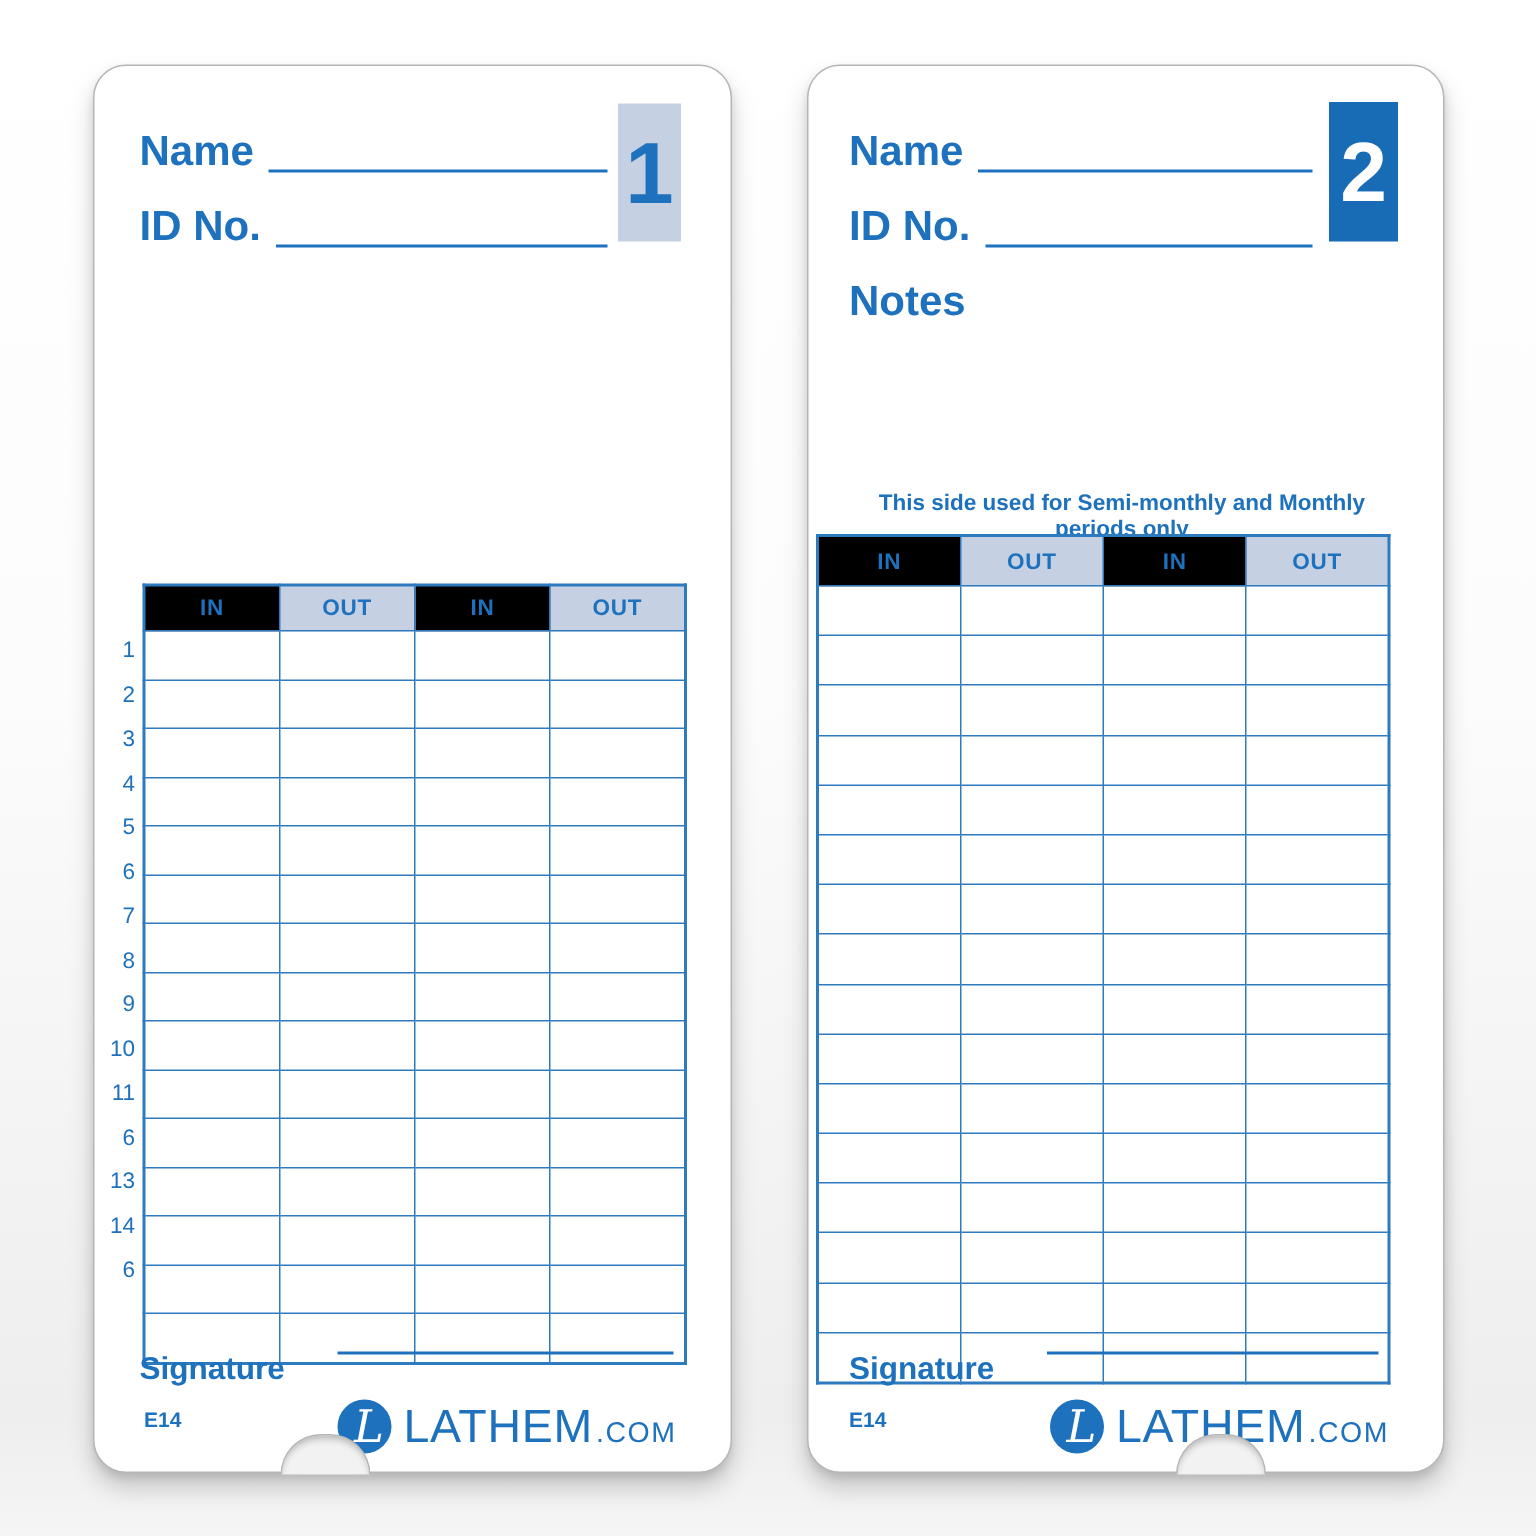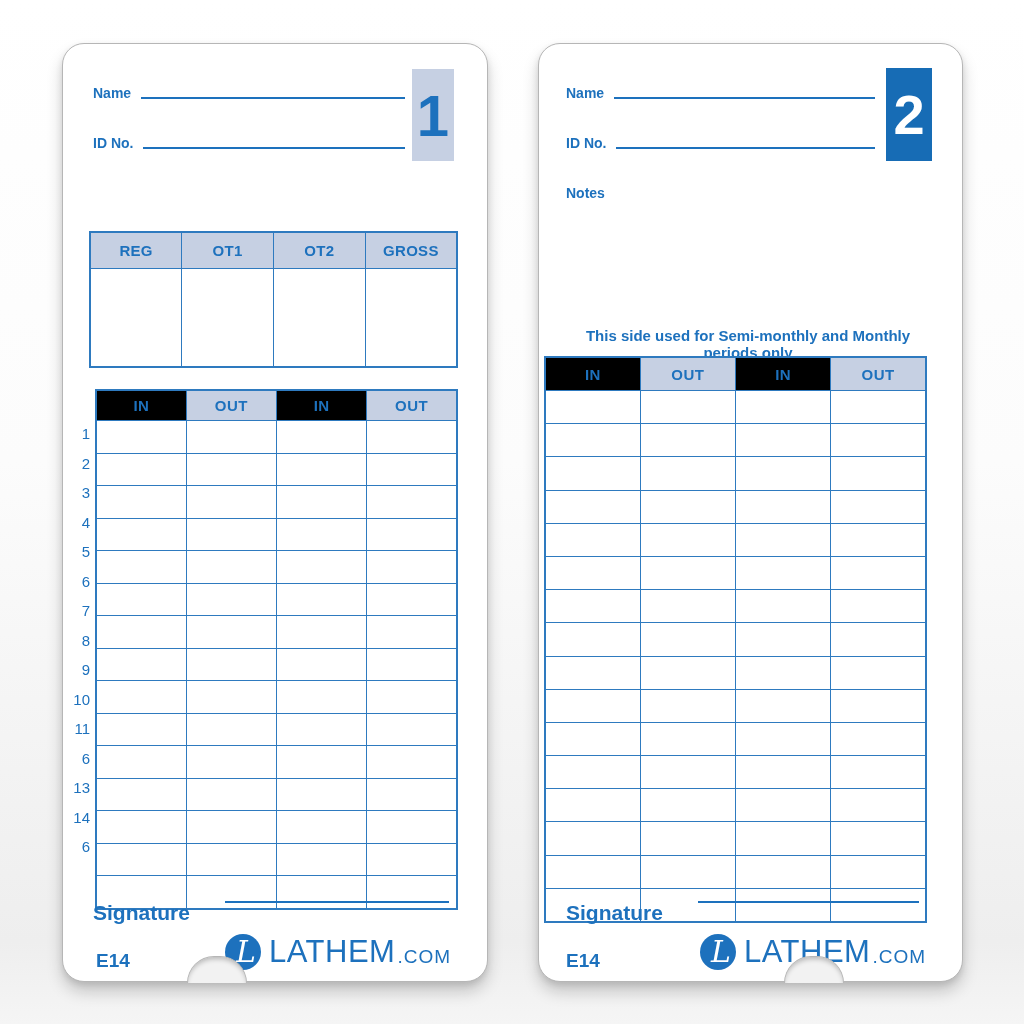--- a/index.html
+++ b/index.html
@@ -25,7 +25,7 @@
   #card2{left:538px;top:43px;width:425px;height:939px;}
 
   .field{position:absolute;display:flex;align-items:flex-end;color:var(--blue);
-         font-size:14px;font-weight:bold;line-height:1.1;}
+         font-size:28px;font-weight:bold;line-height:1.1;}
   .field .line{flex:1;border-bottom:2.5px solid var(--blue);margin-left:10px;margin-bottom:2px;}
 
   #card1 .f-name{top:42px;left:30px;right:82px;}

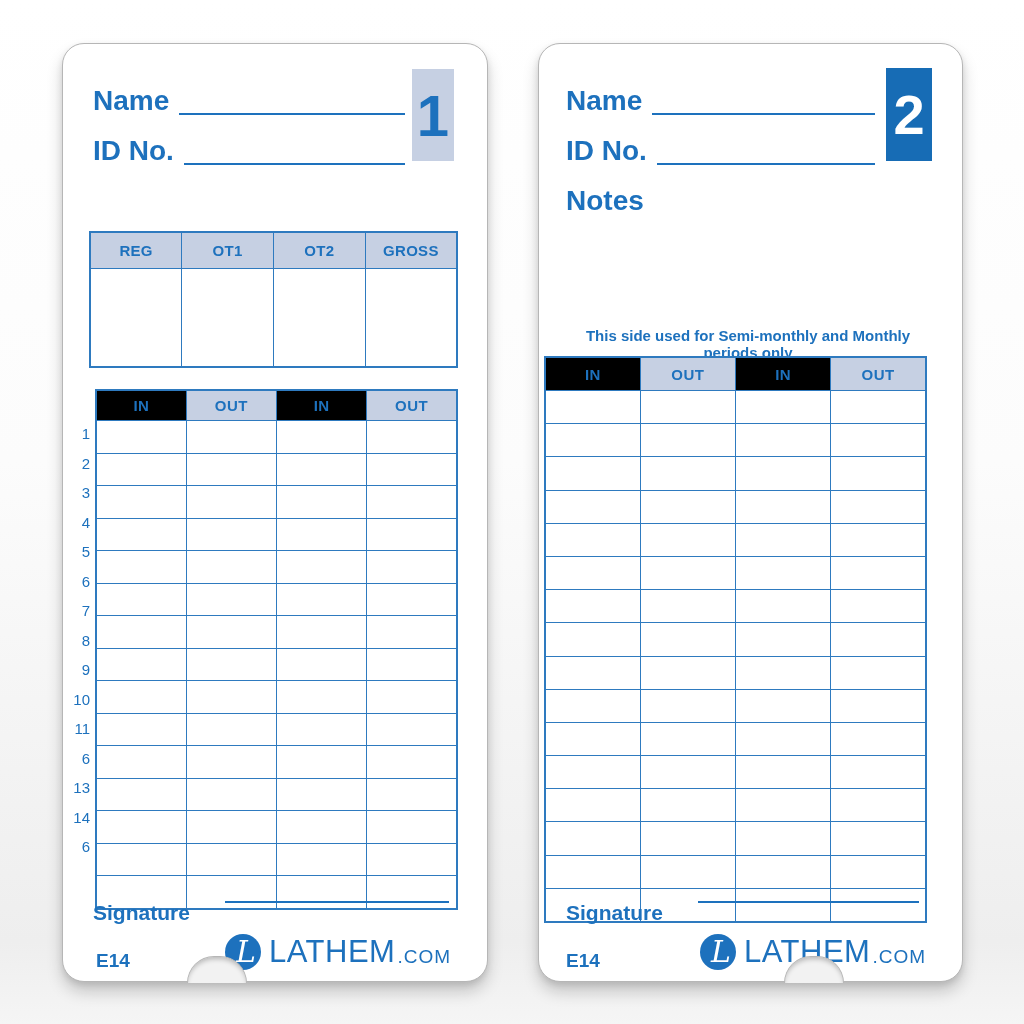--- a/index.html
+++ b/index.html
@@ -110,26 +110,6 @@
     <span class="line"></span>
   </div>
 
-  <div class="summary">
-    <table class="summary-t">
-      <thead>
-        <tr>
-          <th class="shaded">REG</th>
-          <th class="shaded">OT1</th>
-          <th class="shaded">OT2</th>
-          <th class="shaded">GROSS</th>
-        </tr>
-      </thead>
-      <tbody>
-        <tr>
-          <td></td>
-          <td></td>
-          <td></td>
-          <td></td>
-        </tr>
-      </tbody>
-    </table>
-  </div>
 
   <div class="time-wrap">
     <div class="nums">

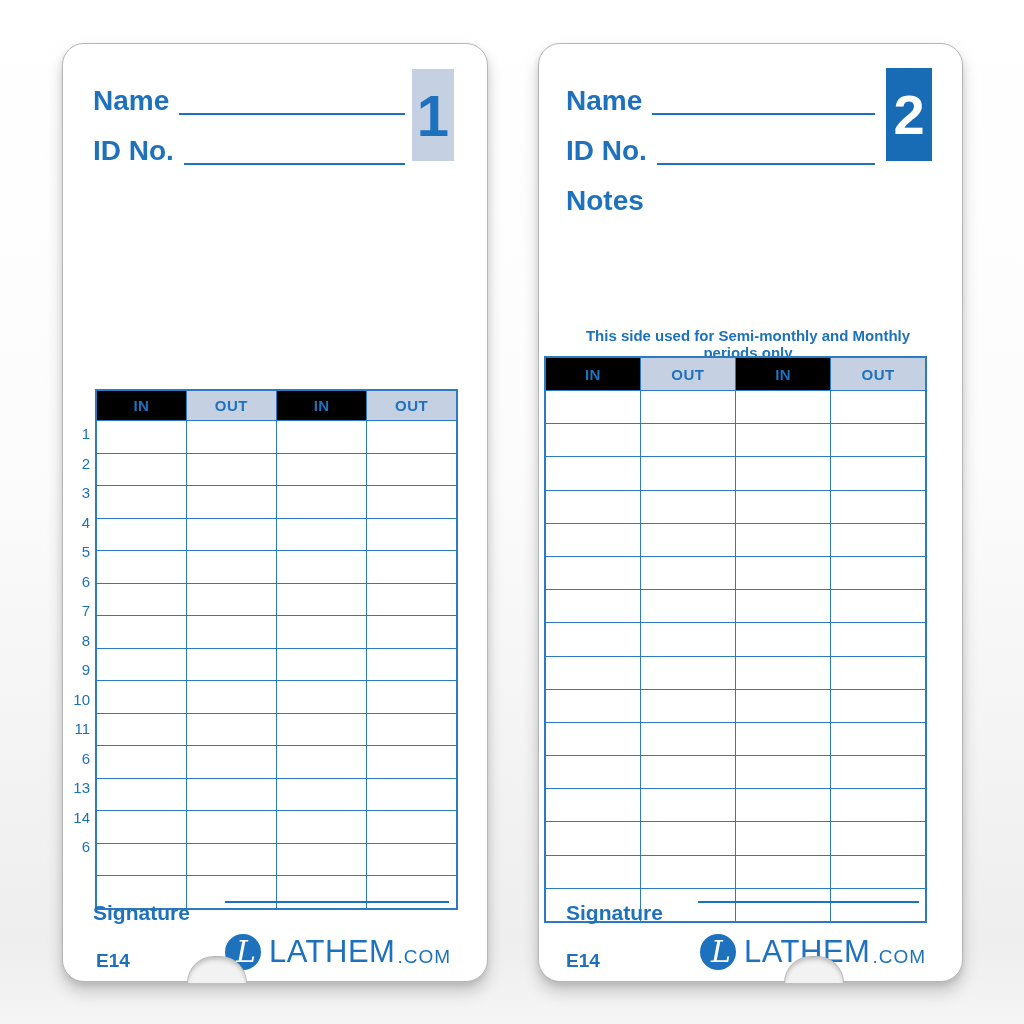--- a/index.html
+++ b/index.html
@@ -81,7 +81,7 @@
   .footer{position:absolute;display:flex;align-items:center;}
   #card1 .footer{top:888px;left:33px;right:36px;}
   #card2 .footer{top:888px;left:27px;right:36px;}
-  .e14{font-size:19px;font-weight:bold;color:var(--blue);align-self:flex-start;margin-top:18px;}
+  .e14{font-size:14px;font-weight:bold;color:var(--blue);align-self:flex-start;margin-top:6px;}
   .logo{margin-left:auto;display:flex;align-items:center;}
   .logo svg{display:block;}
   .brand{font-size:31px;color:var(--blue);letter-spacing:0.5px;margin-left:7px;}

